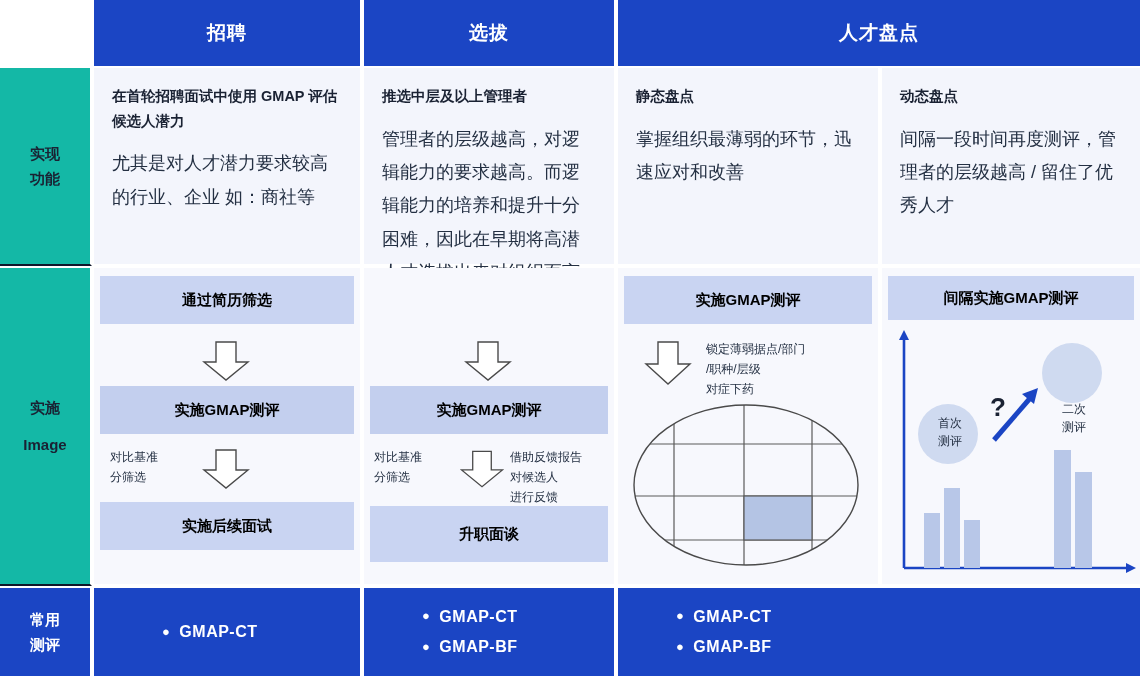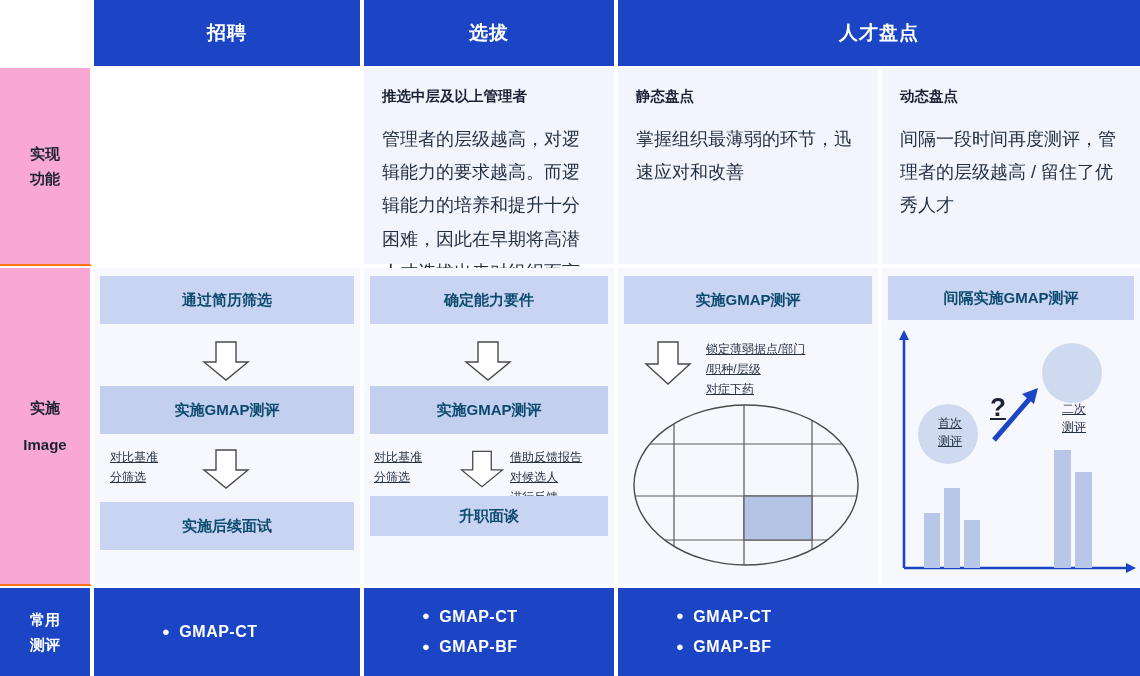--- a/index.html
+++ b/index.html
@@ -93,6 +93,10 @@
     <span>测评</span>
   </div>
 
+  <div class="cell funcell" style="left:94px;top:68px;width:268px;height:198px;">
+    <div class="t">在首轮招聘面试中使用 GMAP 评估候选人潜力</div>
+    <div class="d">尤其是对人才潜力要求较高的行业、企业 如：商社等</div>
+  </div>
 
   <div class="cell funcell" style="left:364px;top:68px;width:252px;height:198px;">
     <div class="t">推选中层及以上管理者</div>

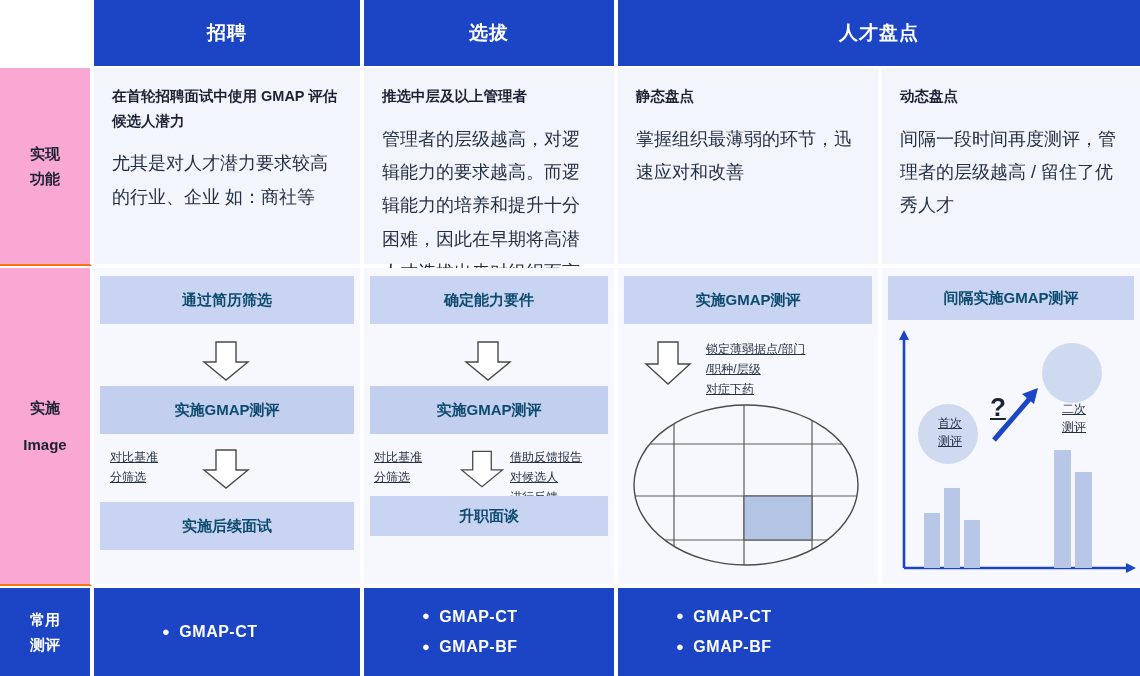--- a/index.html
+++ b/index.html
@@ -22,10 +22,10 @@
     border-right:2px solid #fff;
   }
   .rowlabel{
-    background:#f9a8d4;
+    background:#14b8a6;
     display:flex;flex-direction:column;align-items:center;justify-content:center;
     font-size:15px;font-weight:bold;color:#1a2233;line-height:1.7;
-    border-bottom:2px solid #f97316;border-right:2px solid #fff;
+    border-bottom:2px solid #0f172a;border-right:2px solid #fff;
   }
   .rowlabel.blue{background:#1b45c4;color:#fff;}
 

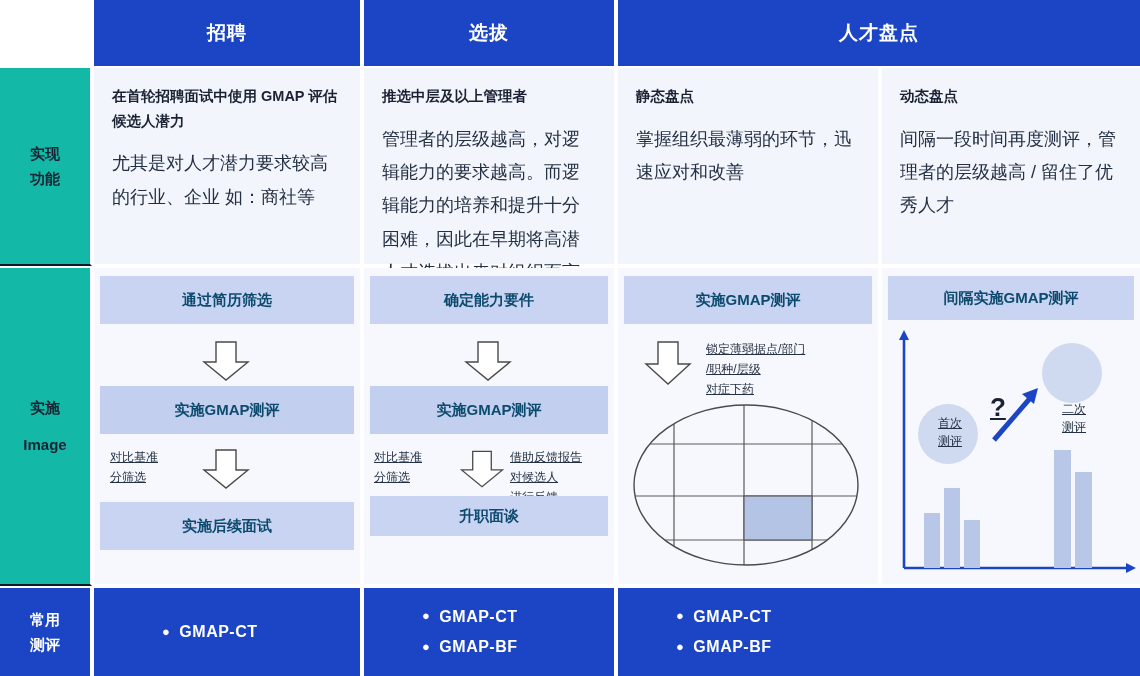--- a/index.html
+++ b/index.html
@@ -46,7 +46,7 @@
     position:absolute;left:0;right:0;
     background:#c9d4f2;
     display:flex;align-items:center;justify-content:center;
-    font-size:15px;font-weight:bold;color:#0c4a6e;
+    font-size:15px;font-weight:bold;color:#000000;
     box-sizing:border-box;
   }
   .band.mid{background:#c3cfee;}

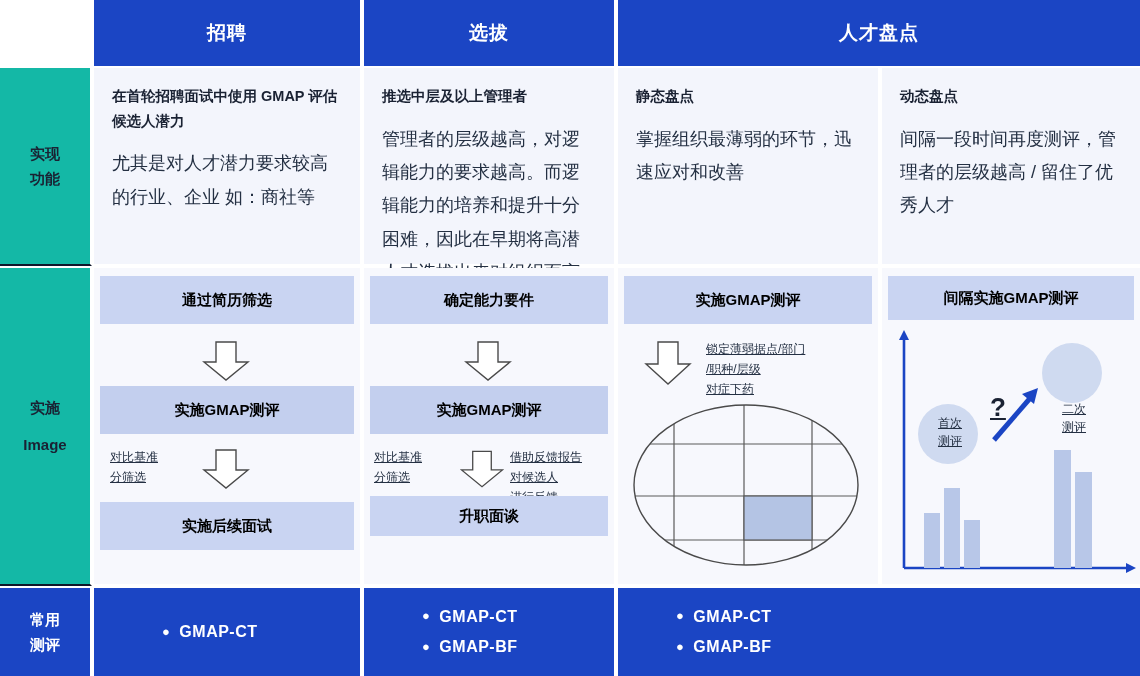--- a/index.html
+++ b/index.html
@@ -139,7 +139,6 @@
   </div>
 
   <div class="cell implcell" style="left:364px;top:268px;width:252px;height:318px;">
-    <div class="band" style="top:8px;height:48px;left:6px;right:6px;">确定能力要件</div>
 
     <div class="arrow" style="left:96px;top:72px;">
       <svg width="56" height="42" viewBox="0 0 56 42">

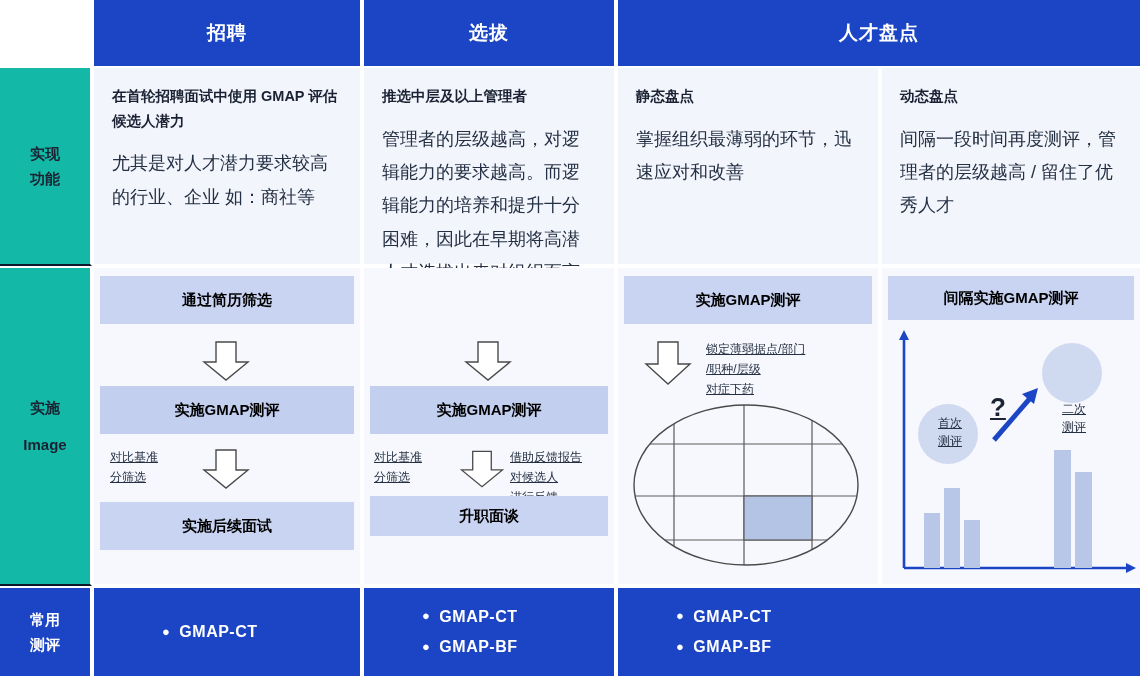--- a/index.html
+++ b/index.html
@@ -52,7 +52,7 @@
   .band.mid{background:#c3cfee;}
 
   .arrow{position:absolute;}
-  .sidetxt{position:absolute;font-size:12px;line-height:1.65;color:#243043;text-decoration:underline;}
+  .sidetxt{position:absolute;font-size:12px;line-height:1.65;color:#243043;}
 
   .testcell{
     background:#1b45c4;color:#fff;

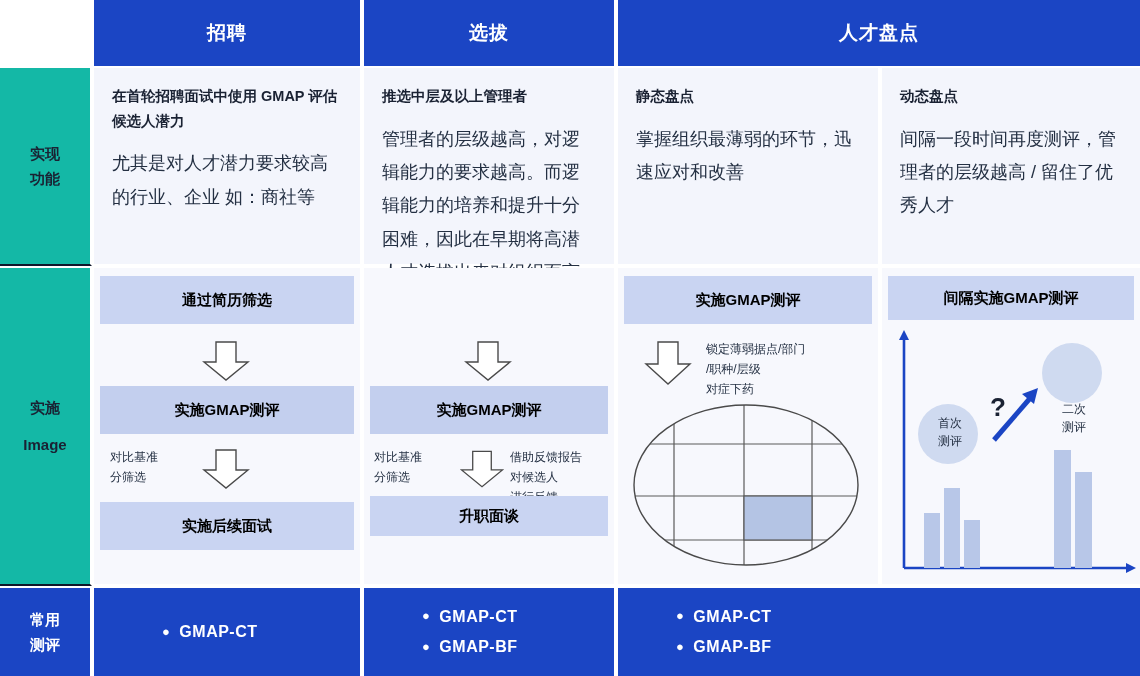--- a/index.html
+++ b/index.html
@@ -165,7 +165,7 @@
       <div>进行反馈</div>
     </div>
 
-    <div class="band" style="top:228px;height:40px;left:6px;right:6px;">升职面谈</div>
+    <div class="band" style="top:238px;height:56px;left:6px;right:6px;">升职面谈</div>
   </div>
 
   <div class="cell implcell" style="left:618px;top:268px;width:262px;height:318px;">

